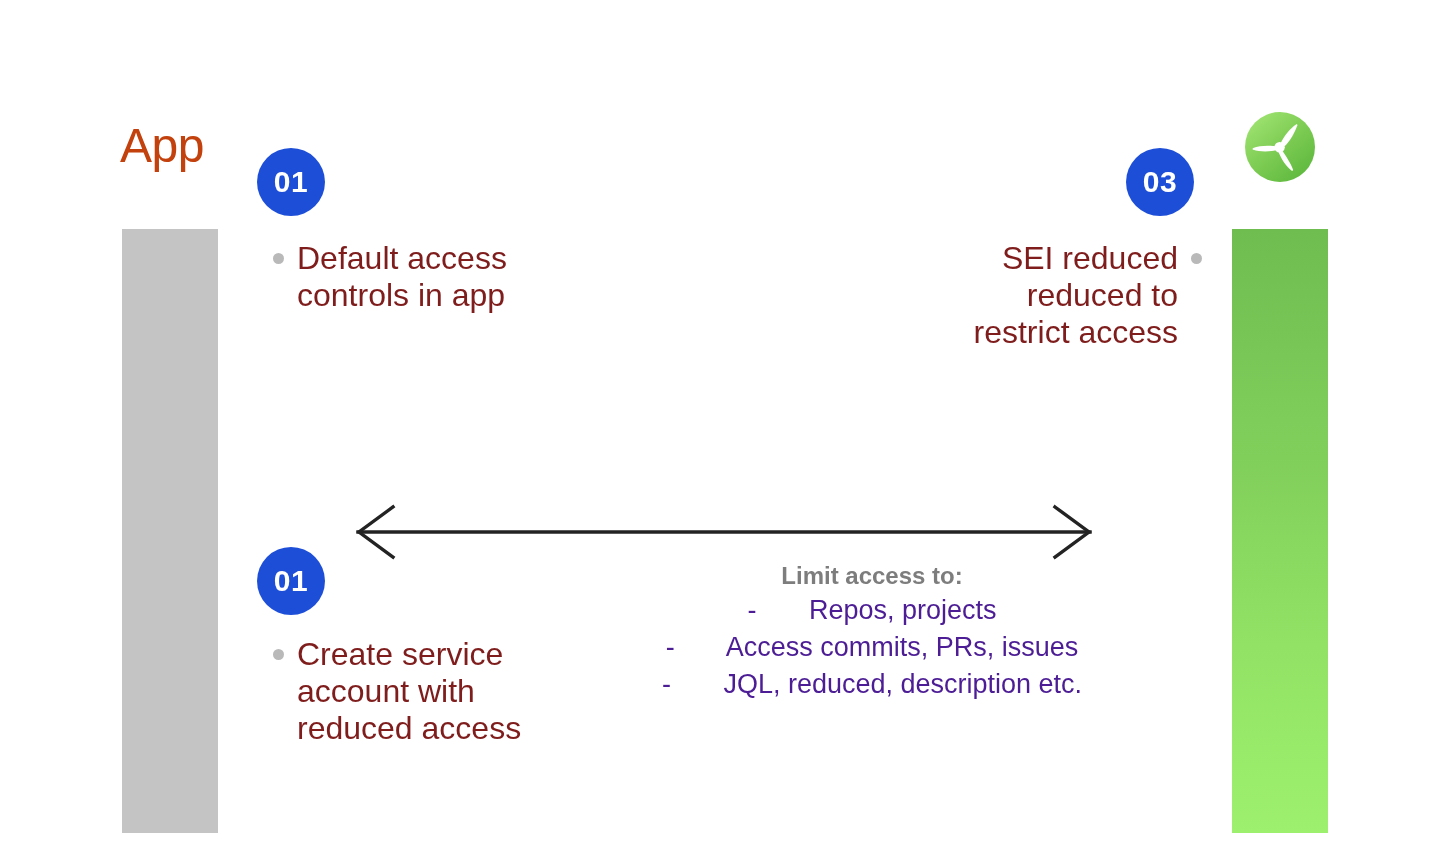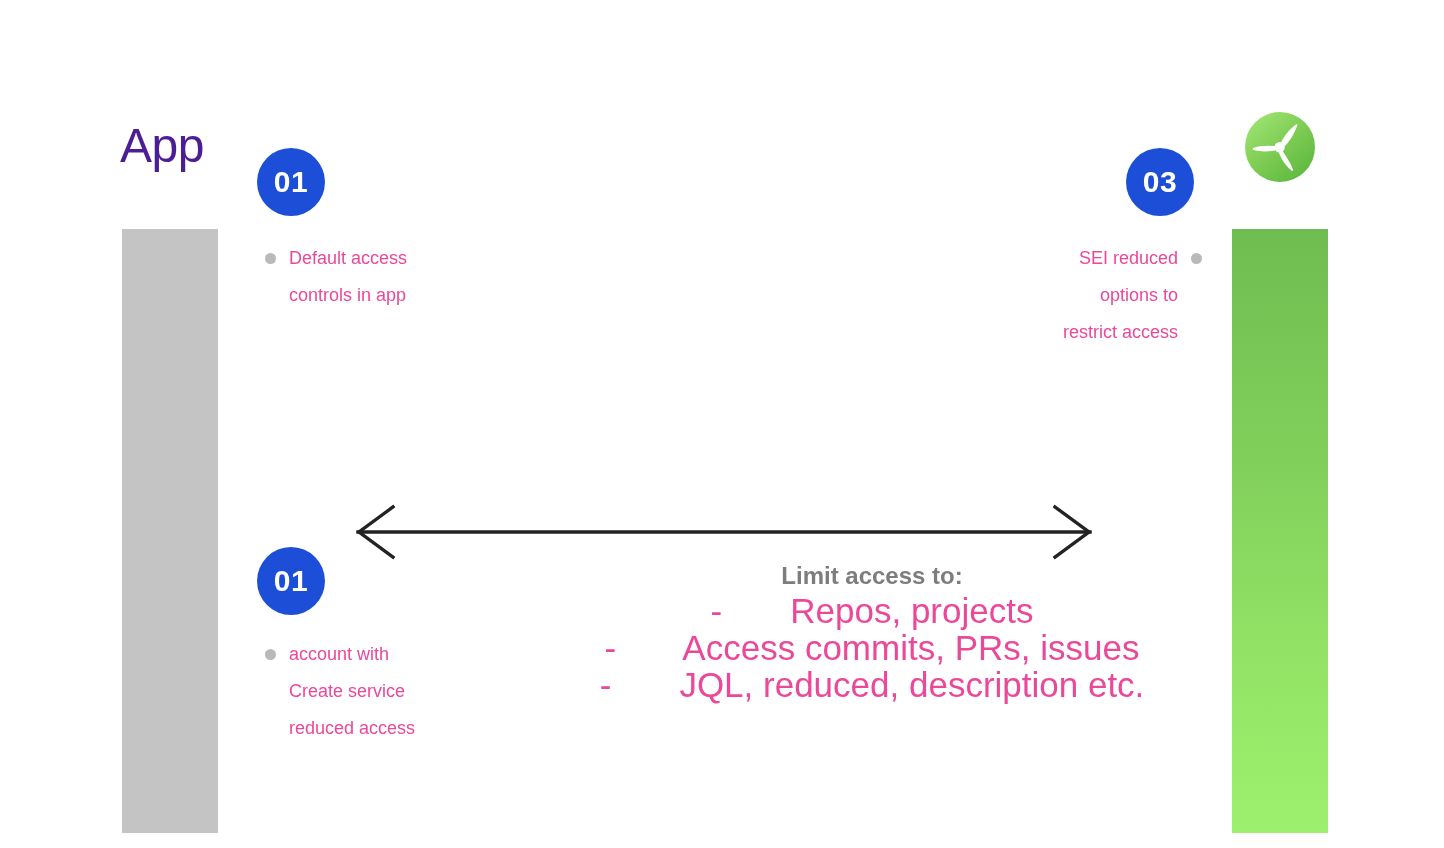--- a/index.html
+++ b/index.html
@@ -28,7 +28,7 @@
     top: 118px;
     font-size: 48px;
     line-height: 56px;
-    color: #4c1d95;
+    color: #c2410c;
     font-weight: 400;
     letter-spacing: -0.5px;
     white-space: nowrap;

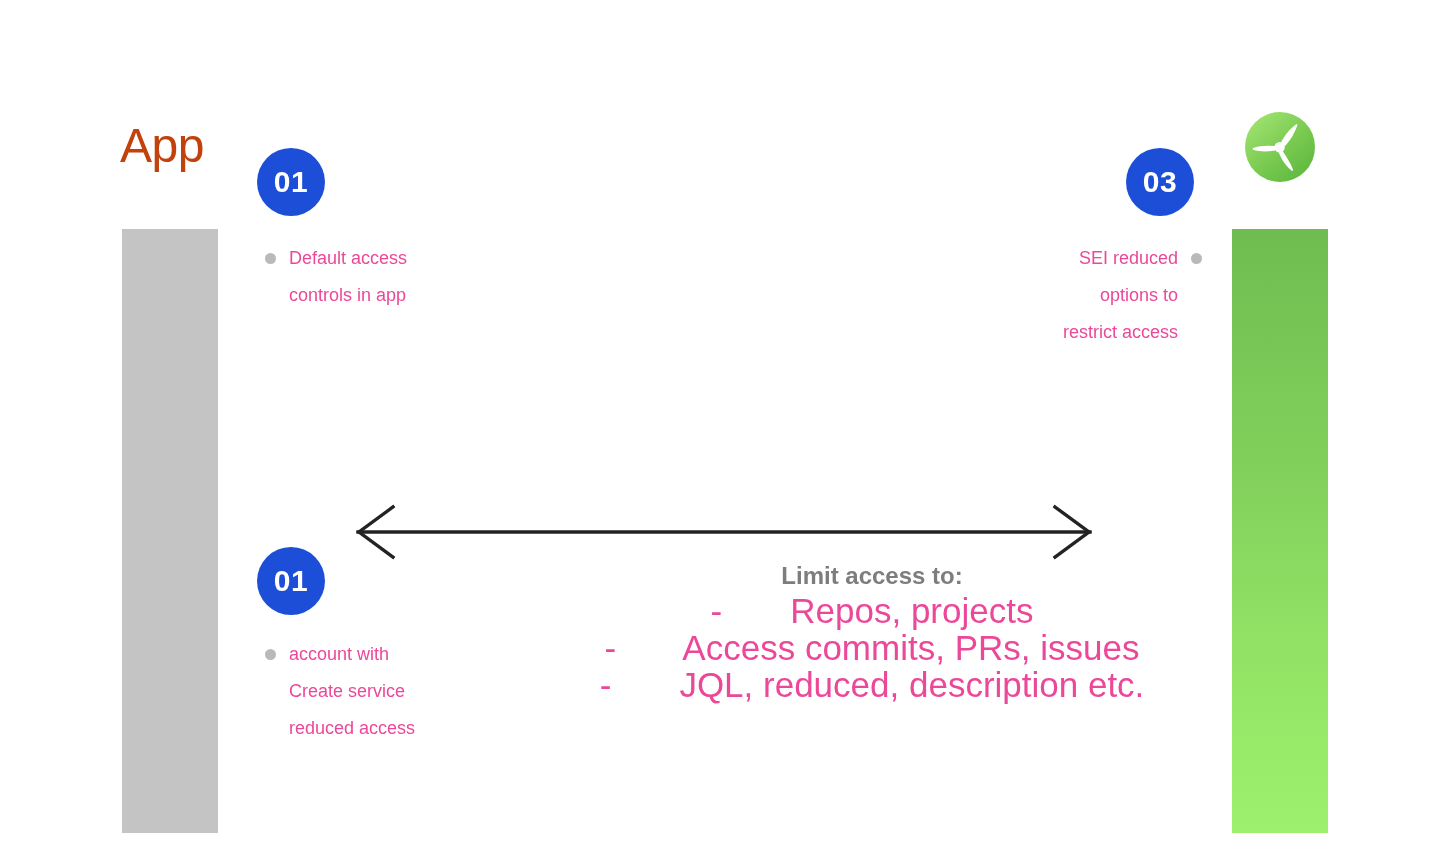--- a/index.html
+++ b/index.html
@@ -75,10 +75,11 @@
   
   .step-text {
     position: absolute;
-    font-size: 18px;
+    font-size: 32px;
     line-height: 37px;
-    color: #ec4899;
+    color: #7f1d1d;
     font-weight: 400;
+    margin-left: 8px;
   }
   .step-text .dot {
     position: absolute;

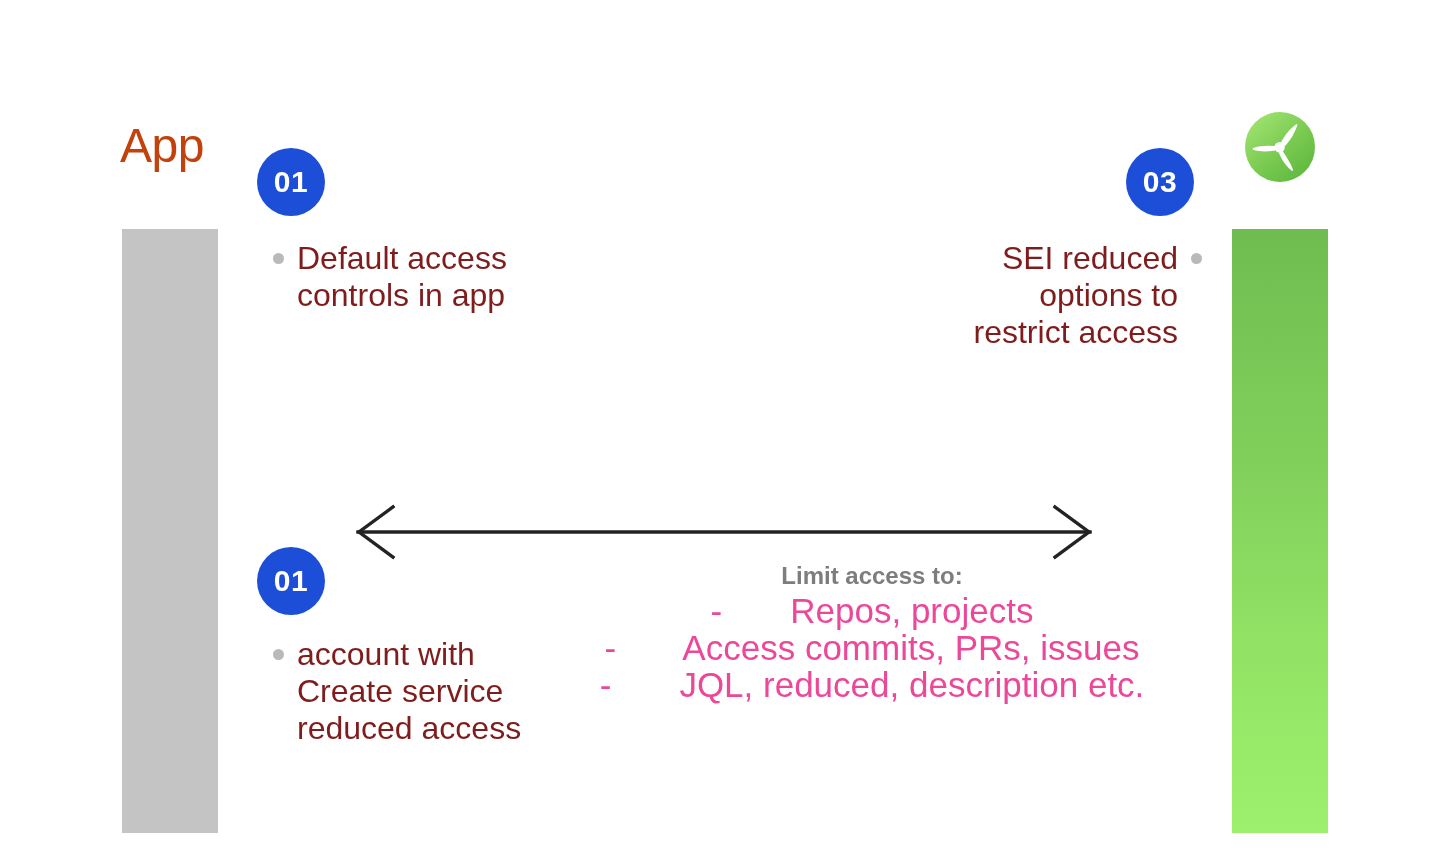--- a/index.html
+++ b/index.html
@@ -204,7 +204,7 @@
   <div class="step-text block-03">
     <span class="dot"></span>
     <div>SEI reduced</div>
-    <div>options to</div>
+    <div>reduced to</div>
     <div>restrict access</div>
   </div>
 

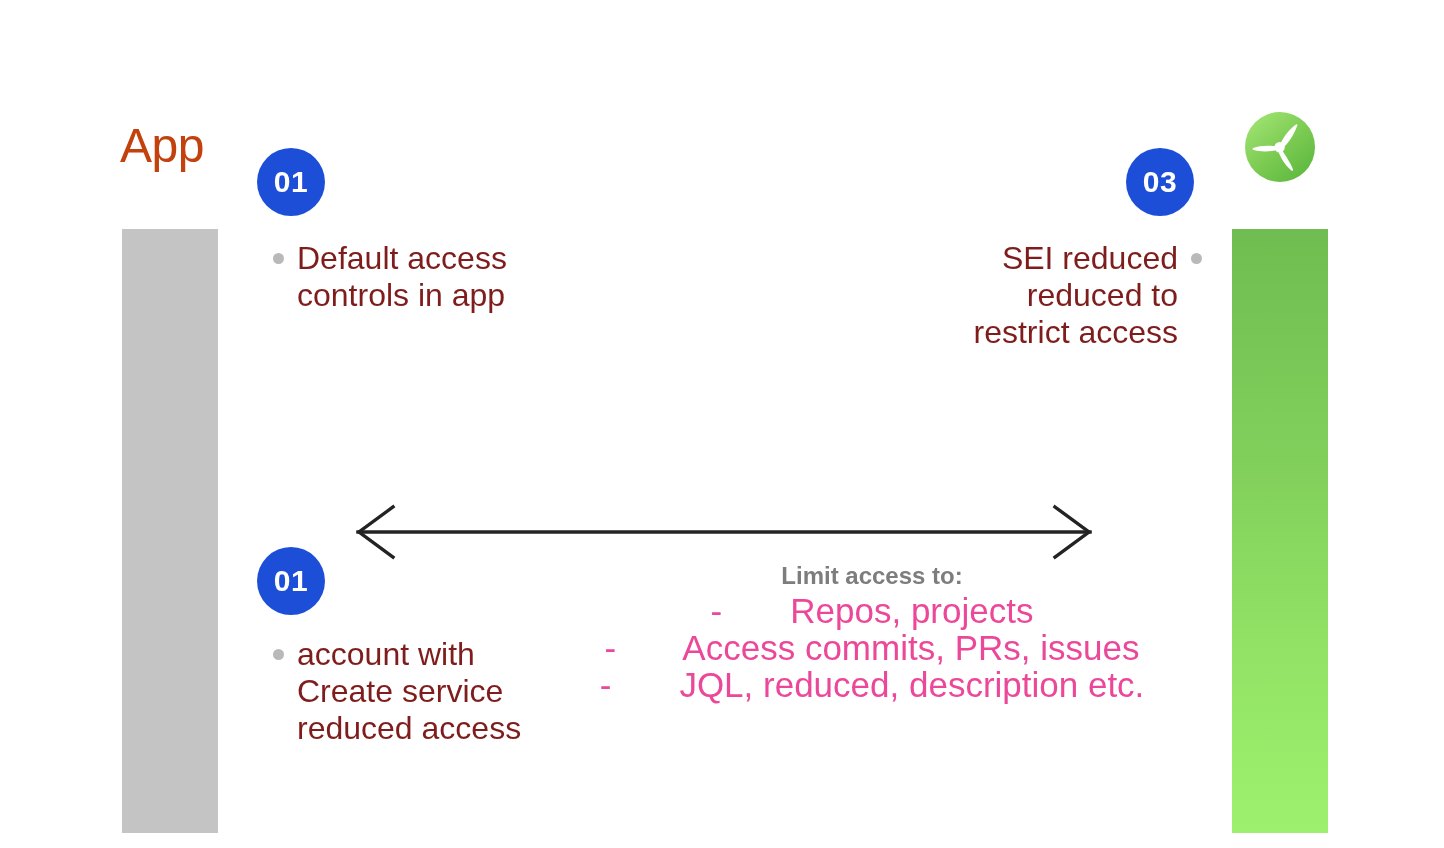--- a/index.html
+++ b/index.html
@@ -134,10 +134,10 @@
     color: #7d7d7d;
   }
   .limit-item {
-    font-size: 35px;
+    font-size: 27px;
     line-height: 37px;
     font-weight: 400;
-    color: #ec4899;
+    color: #4c1d95;
     white-space: pre;
   }
 

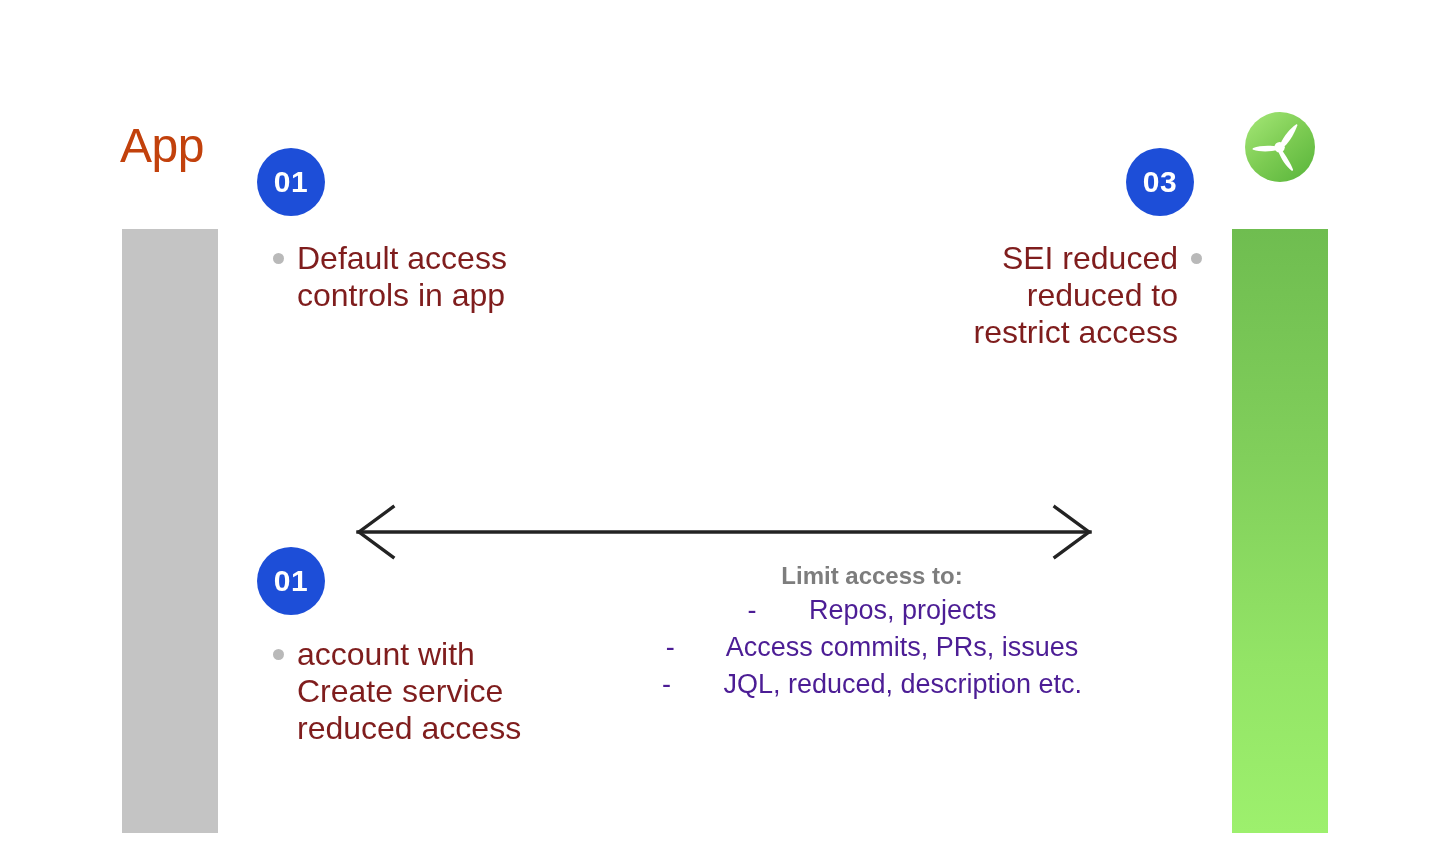--- a/index.html
+++ b/index.html
@@ -196,8 +196,8 @@
 
   <div class="step-text block-left block-02">
     <span class="dot"></span>
+    <div>Create service</div>
     <div>account with</div>
-    <div>Create service</div>
     <div>reduced access</div>
   </div>
 

